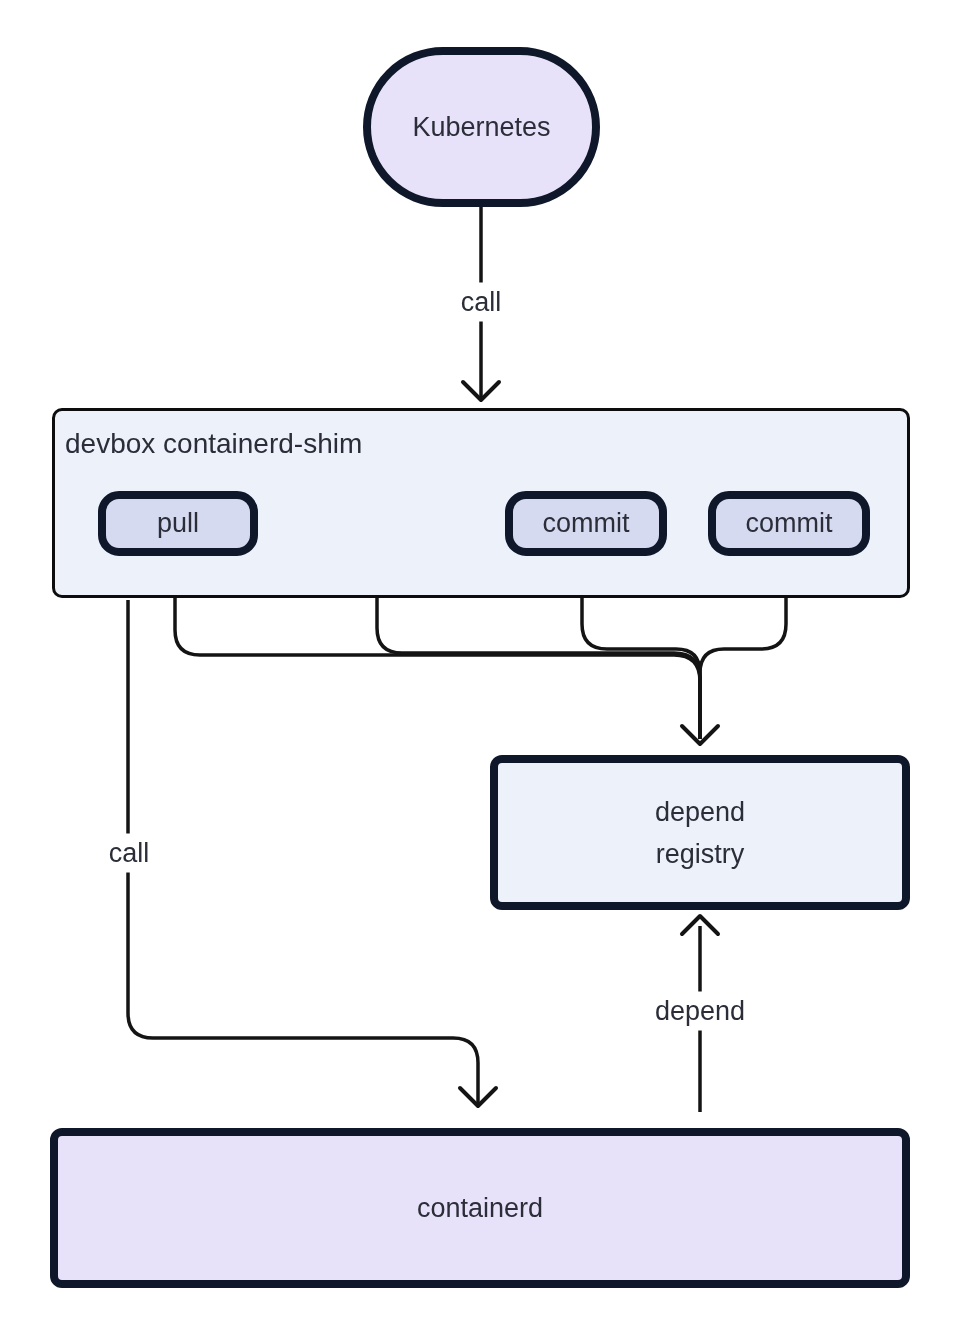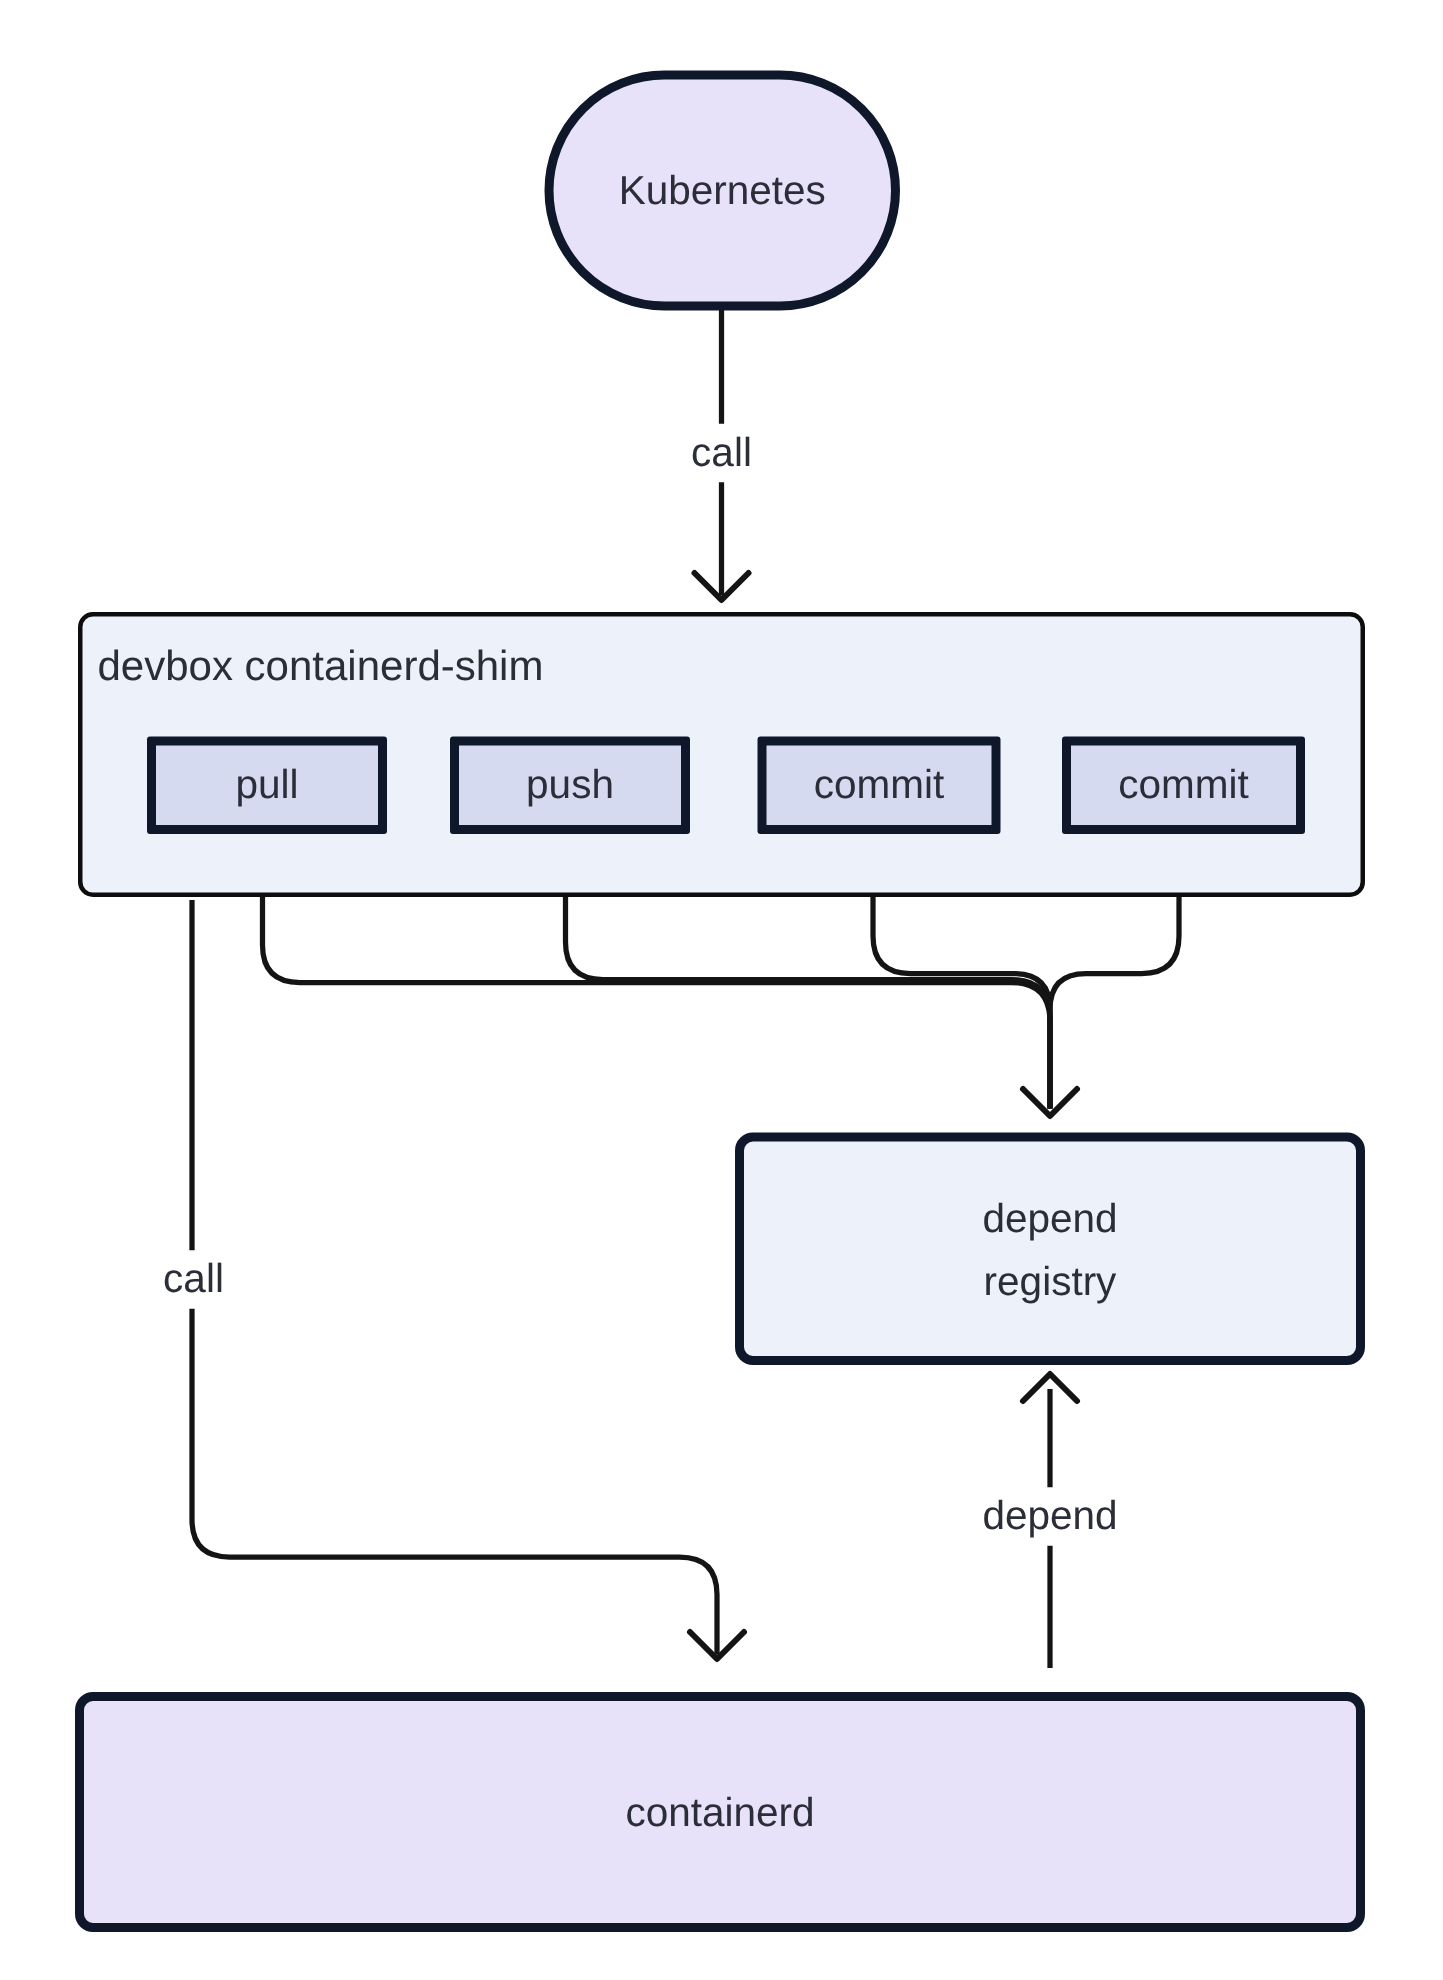--- a/index.html
+++ b/index.html
@@ -36,7 +36,7 @@
   .node {
     position: absolute;
     box-sizing: border-box;
-    border: 6px solid #0f172a;
+    border: 8px solid #0f172a;
     display: flex;
     align-items: center;
     justify-content: center;

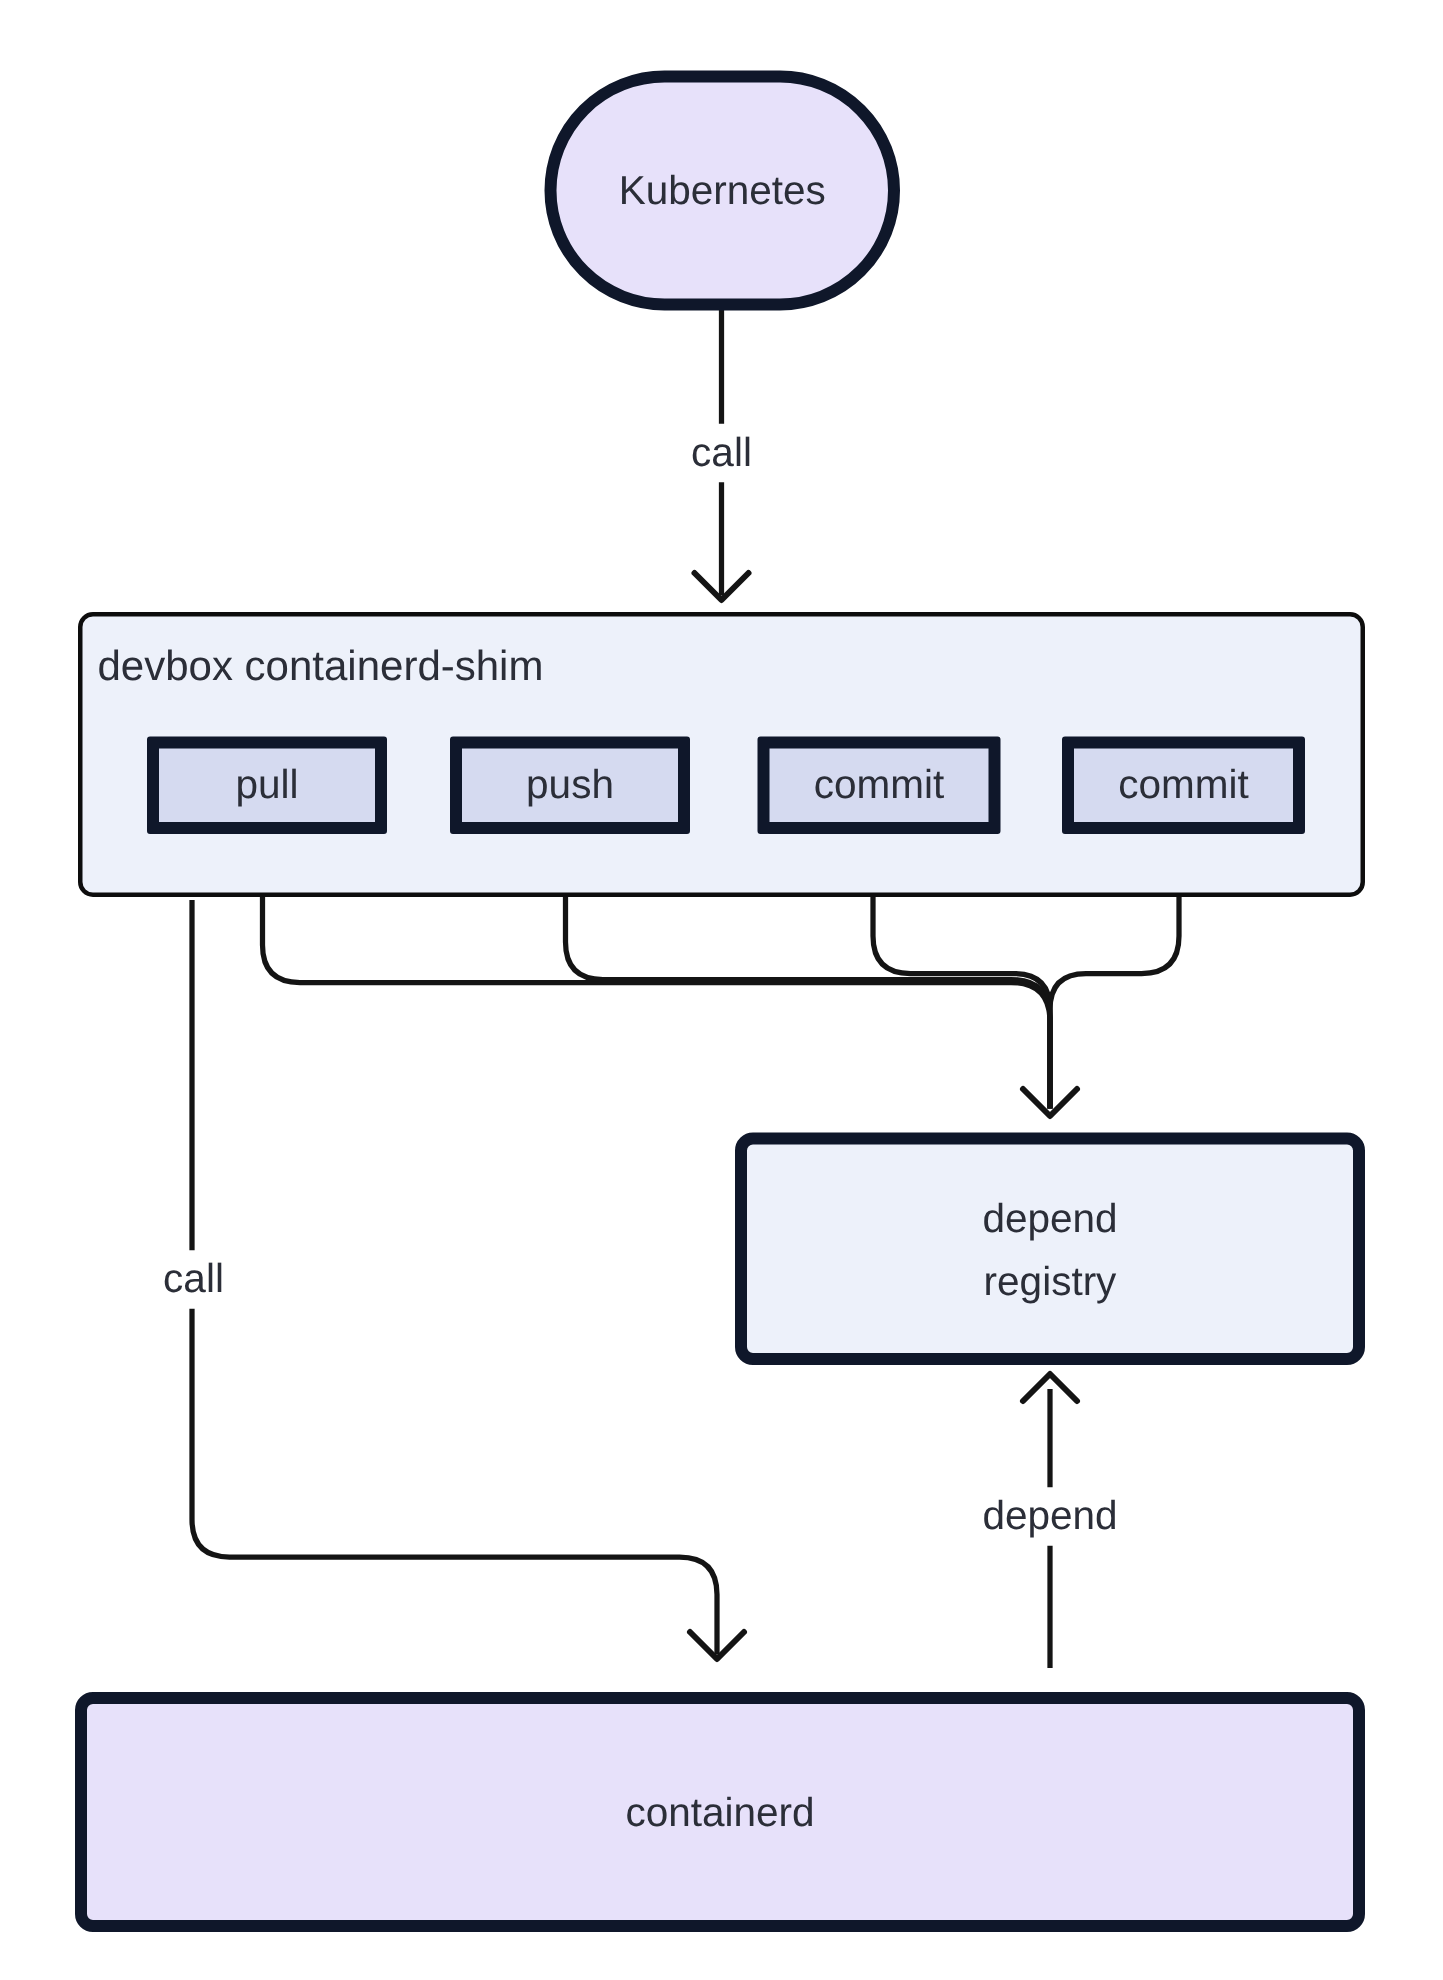--- a/index.html
+++ b/index.html
@@ -74,7 +74,7 @@
   .node-op {
     top: 80px;
     height: 65px;
-    border-radius: 2px;
+    border-radius: 21px;
     background: #d5daf0;
     font-size: 27px;
   }

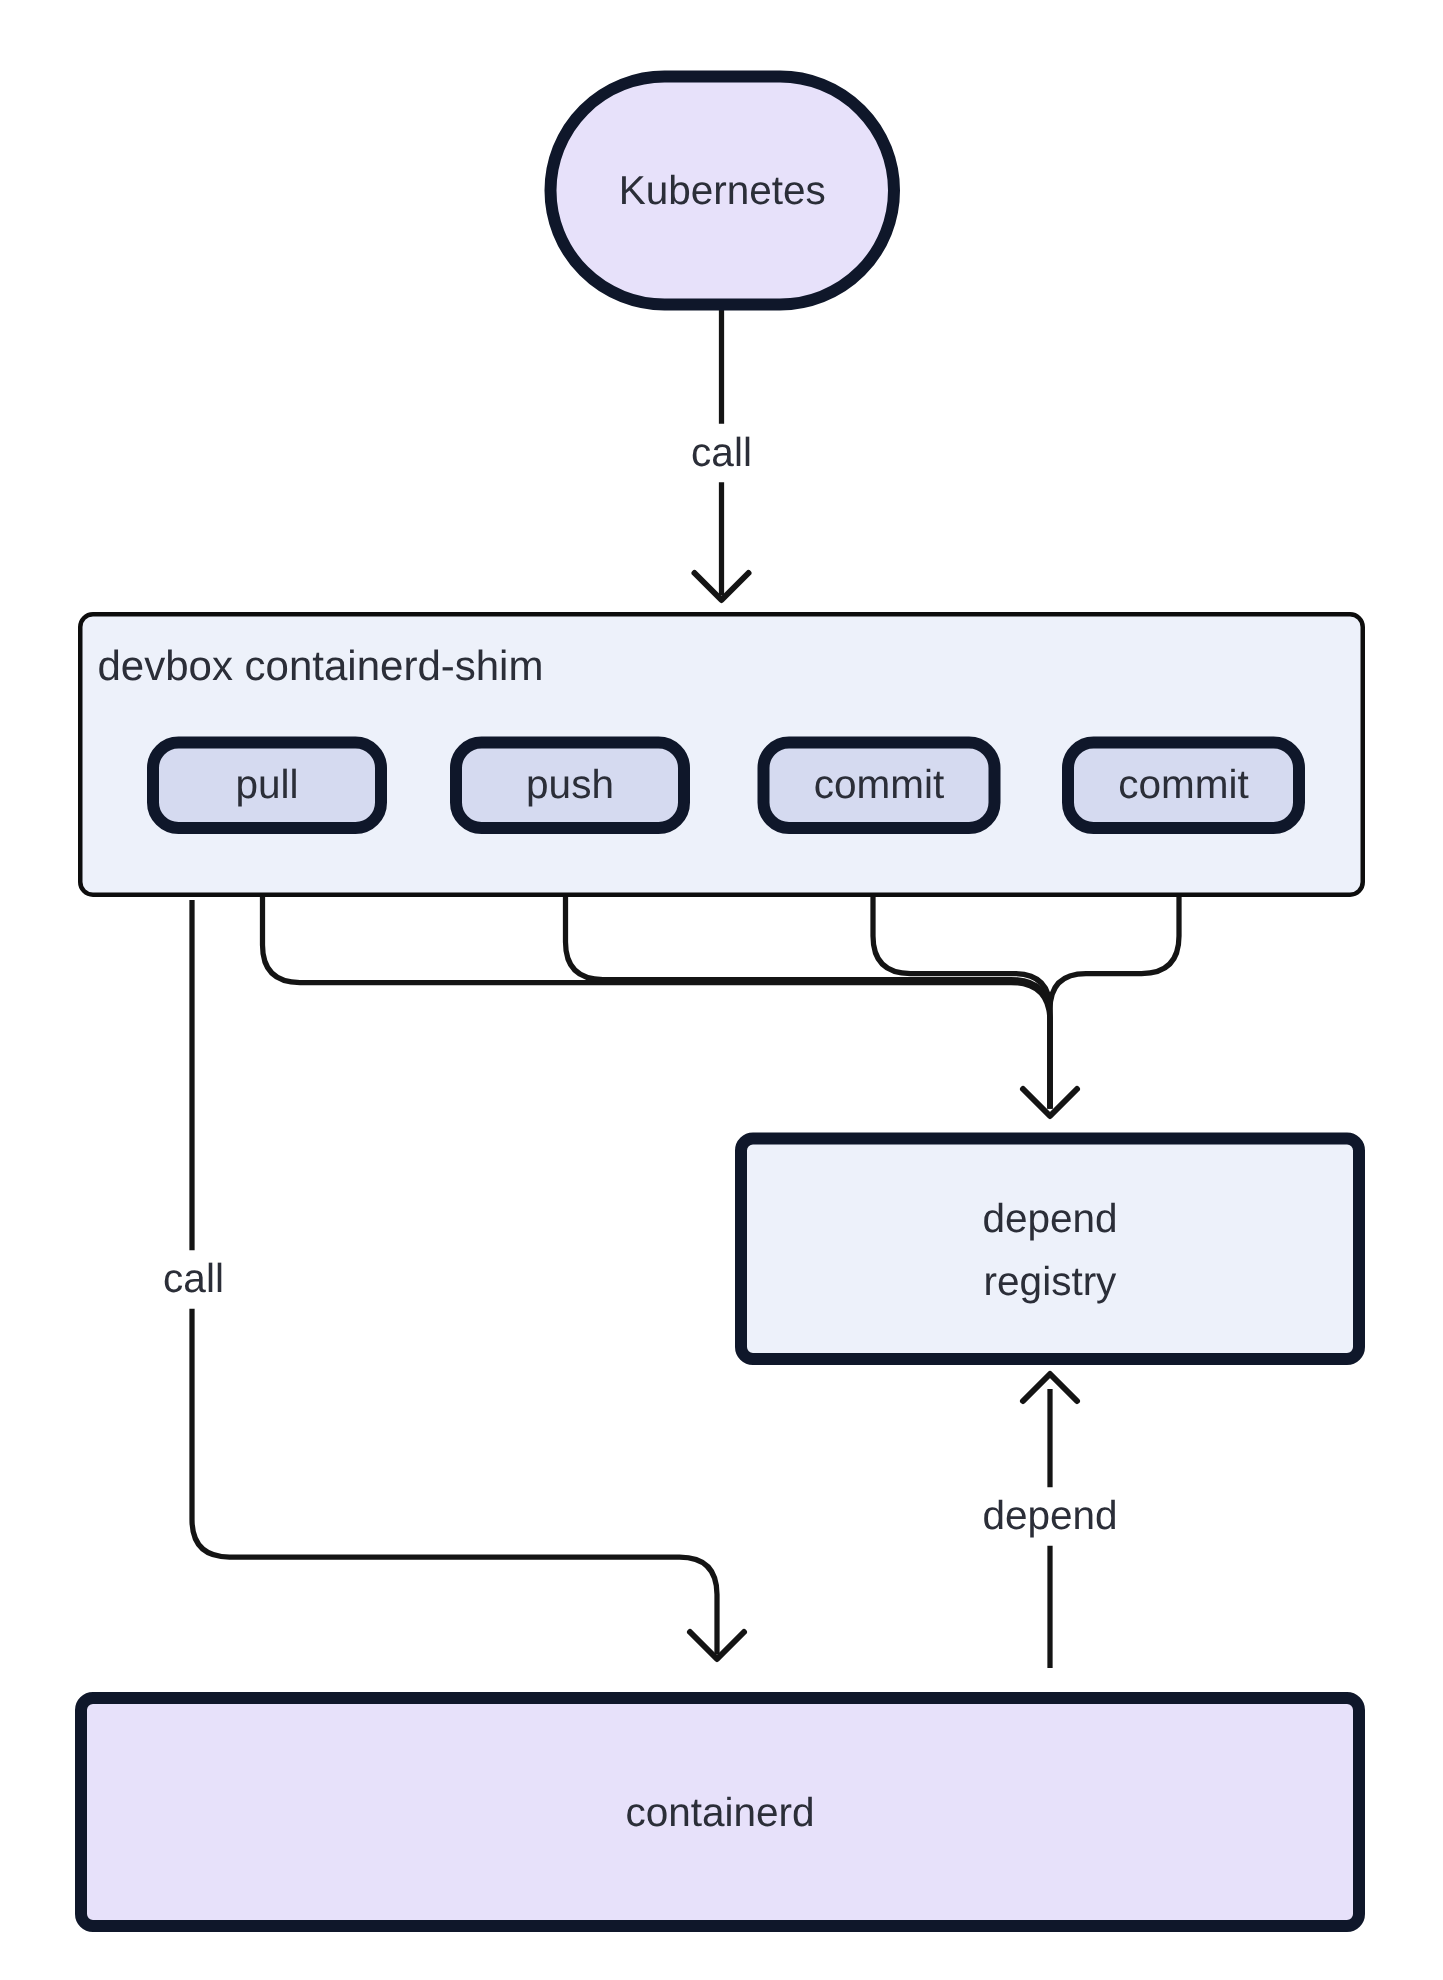--- a/index.html
+++ b/index.html
@@ -146,9 +146,6 @@
     <div class="node node-op node-pull">
       <span>pull</span>
     </div>
-    <div class="node node-op node-push">
-      <span>push</span>
-    </div>
     <div class="node node-op node-commit">
       <span>commit</span>
     </div>

